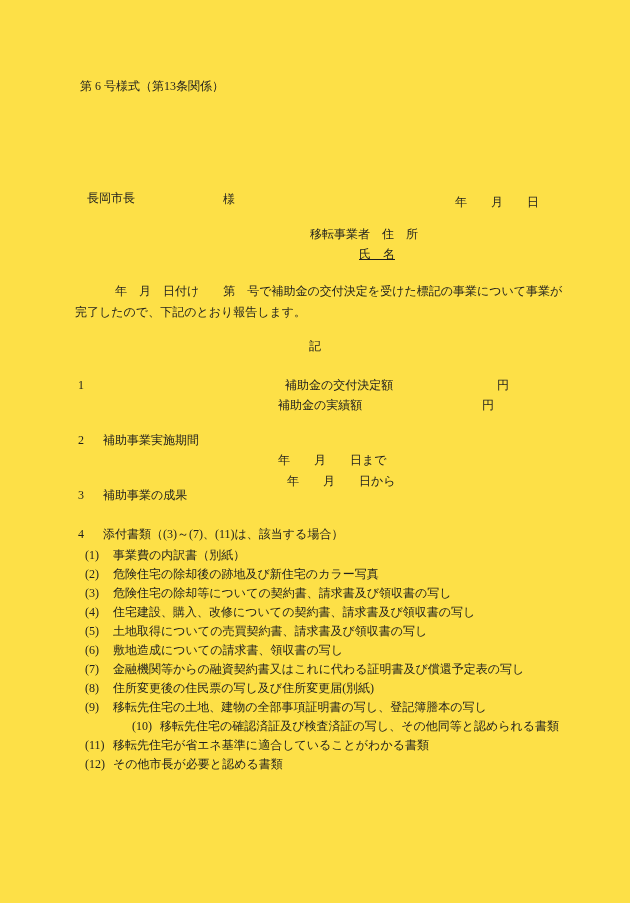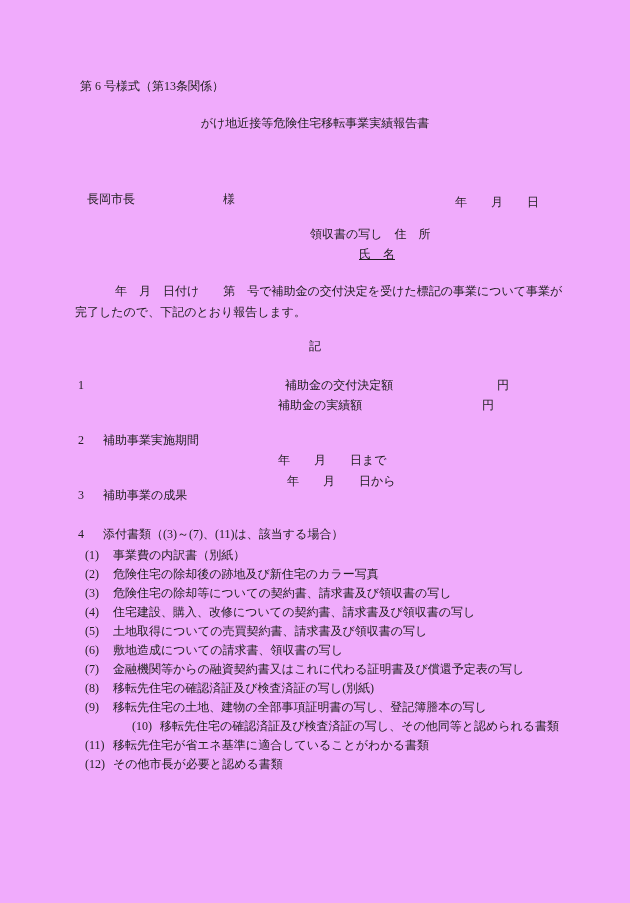--- a/index.html
+++ b/index.html
@@ -6,7 +6,7 @@
   .page{
     position:relative;
     width:630px;height:903px;
-    background:#f0abfc;
+    background:#fde047;
     font-family:"Liberation Serif","DejaVu Serif",serif;
     font-size:12px;
     color:#1e1e1e;

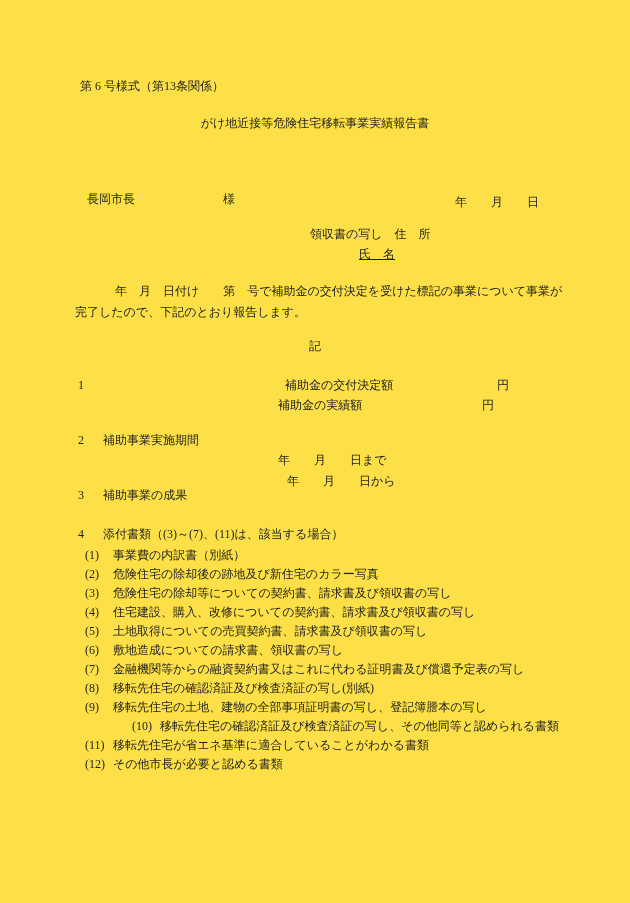--- a/index.html
+++ b/index.html
@@ -23,7 +23,6 @@
 <div class="page">
 
   <div class="t" style="left:80px;top:79px;">第 6 号様式（第13条関係）</div>
-  <div class="t center" style="top:116px;">がけ地近接等危険住宅移転事業実績報告書</div>
   <div class="t" style="left:455px;top:155px;margin-top:40px;">年　　月　　日</div>
 
   <div class="t" style="left:87px;top:192px;">長岡市長</div>

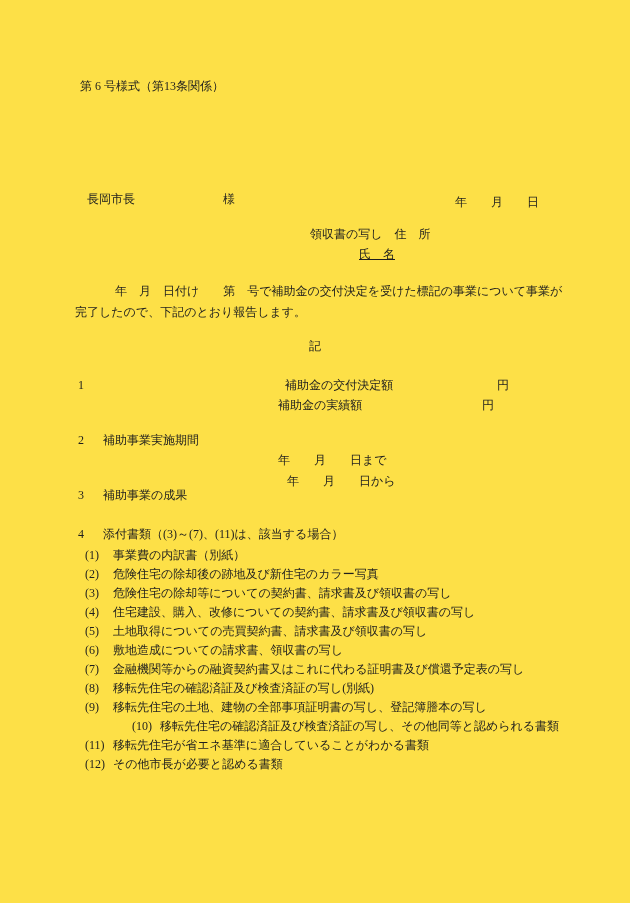--- a/index.html
+++ b/index.html
@@ -25,7 +25,7 @@
   <div class="t" style="left:80px;top:79px;">第 6 号様式（第13条関係）</div>
   <div class="t" style="left:455px;top:155px;margin-top:40px;">年　　月　　日</div>
 
-  <div class="t" style="left:87px;top:192px;">長岡市長</div>
+  <div class="t" style="left:87px;top:192px;font-family:Liberation Mono, monospace;">長岡市長</div>
   <div class="t" style="left:223px;top:192px;">様</div>
 
   <div class="t" style="left:310px;top:227px;">領収書の写し　住　所</div>

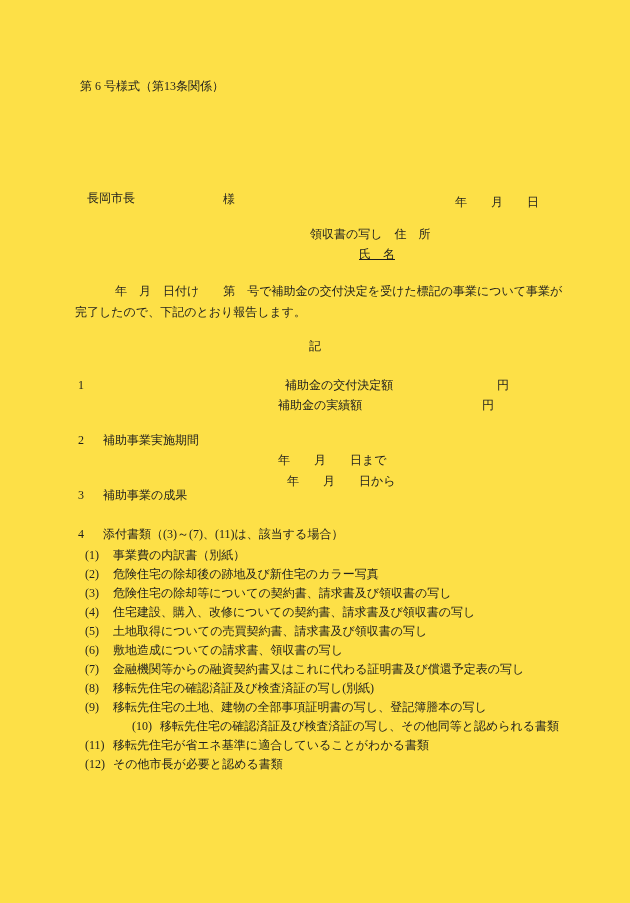--- a/index.html
+++ b/index.html
@@ -28,7 +28,7 @@
   <div class="t" style="left:87px;top:192px;font-family:Liberation Mono, monospace;">長岡市長</div>
   <div class="t" style="left:223px;top:192px;">様</div>
 
-  <div class="t" style="left:310px;top:227px;">領収書の写し　住　所</div>
+  <div class="t" style="left:310px;top:227px;">移転事業者　住　所</div>
   <div class="t" style="left:359px;top:247px;text-decoration:underline;">氏　名</div>
 
   <div class="t" style="left:115px;top:284px;">年　月　日付け　　第　号で補助金の交付決定を受けた標記の事業について事業が</div>

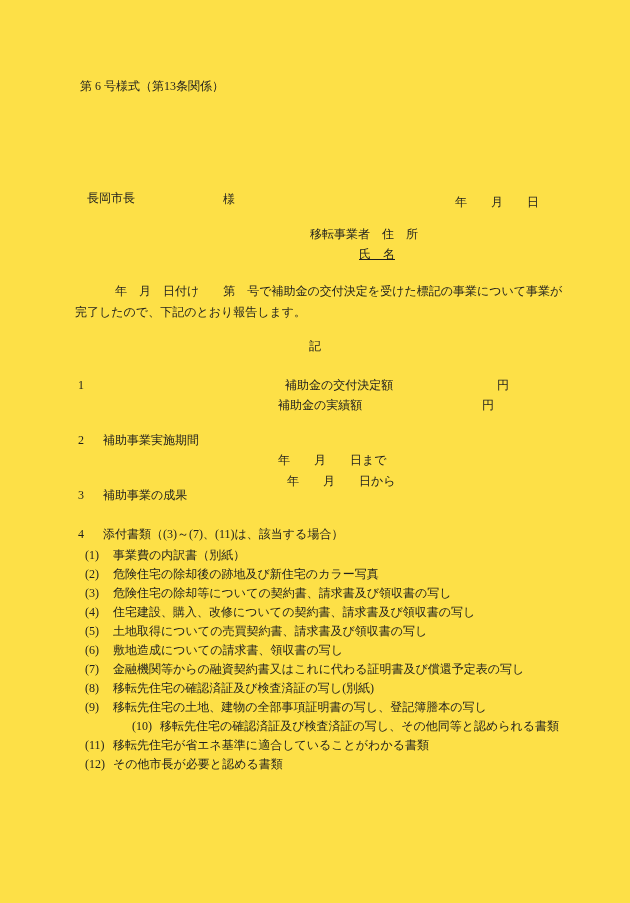--- a/index.html
+++ b/index.html
@@ -61,7 +61,7 @@
       <div class="t" style="left: 85px; top: 624px;"><span class="num-col">(5)</span><span>土地取得についての売買契約書、請求書及び領収書の写し</span></div>
       <div class="t" style="left: 85px; top: 643px;"><span class="num-col">(6)</span><span>敷地造成についての請求書、領収書の写し</span></div>
       <div class="t" style="left: 85px; top: 662px;"><span class="num-col">(7)</span><span>金融機関等からの融資契約書又はこれに代わる証明書及び償還予定表の写し</span></div>
-      <div class="t" style="left: 85px; top: 681px;"><span class="num-col">(8)</span><span>移転先住宅の確認済証及び検査済証の写し(別紙)</span></div>
+      <div class="t" style="left: 85px; top: 681px;"><span class="num-col">(8)</span><span>住所変更後の住民票の写し及び住所変更届(別紙)</span></div>
       <div class="t" style="left: 85px; top: 700px;"><span class="num-col">(9)</span><span>移転先住宅の土地、建物の全部事項証明書の写し、登記簿謄本の写し</span></div>
       <div class="t" style="left: 85px; top: 719px; margin-left: 47px;"><span class="num-col">(10)</span><span>移転先住宅の確認済証及び検査済証の写し、その他同等と認められる書類</span></div>
       <div class="t" style="left: 85px; top: 738px;"><span class="num-col">(11)</span><span>移転先住宅が省エネ基準に適合していることがわかる書類</span></div>

